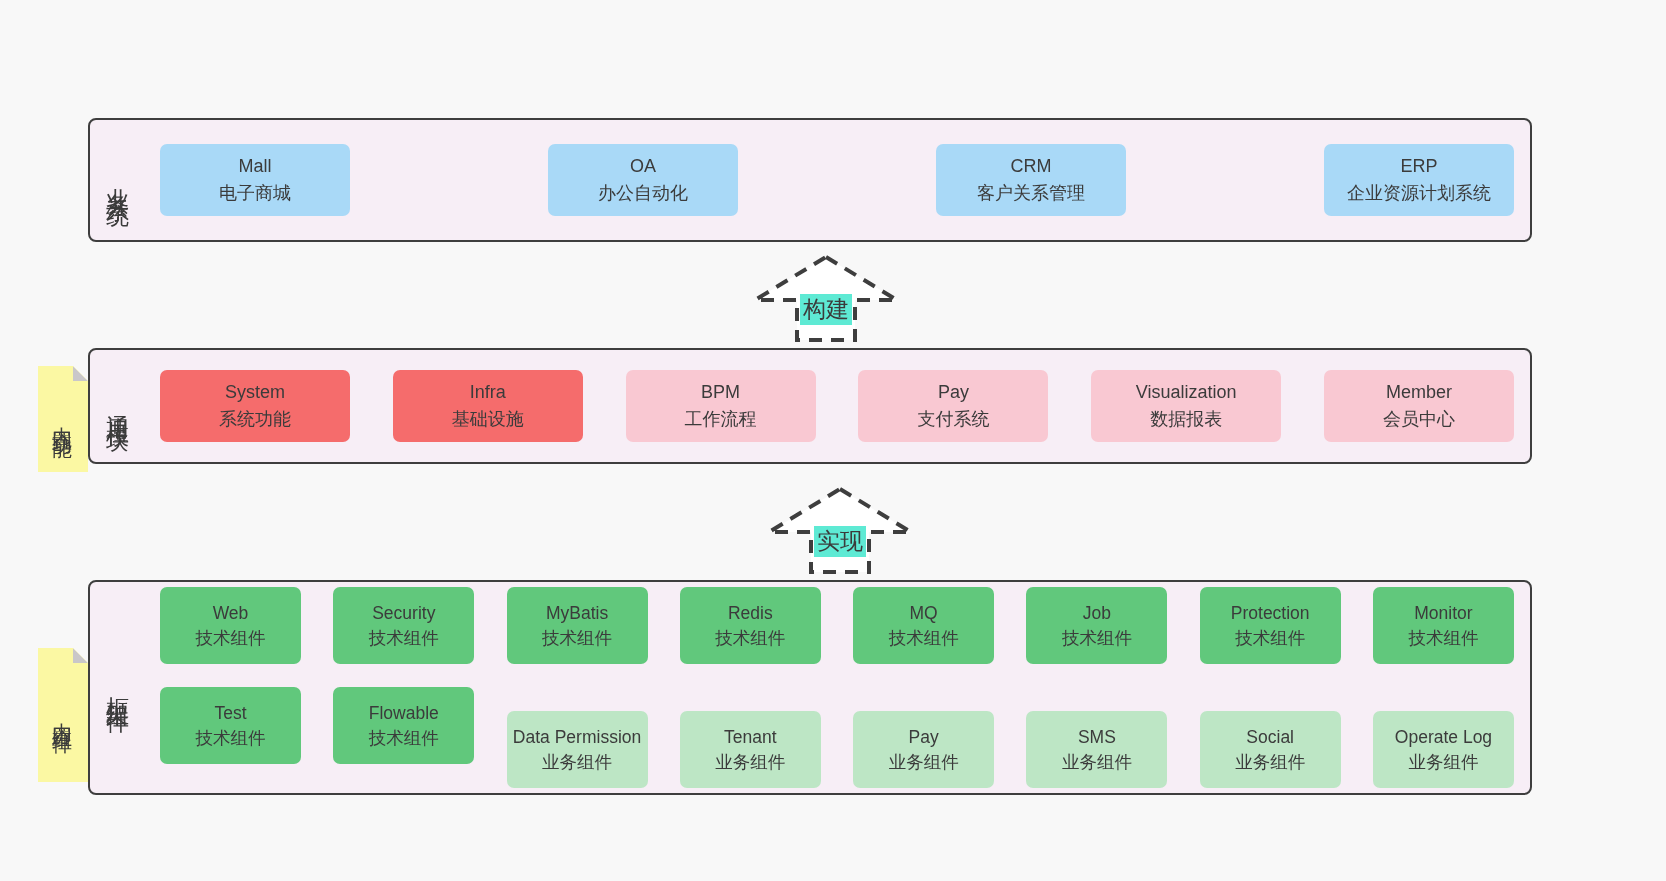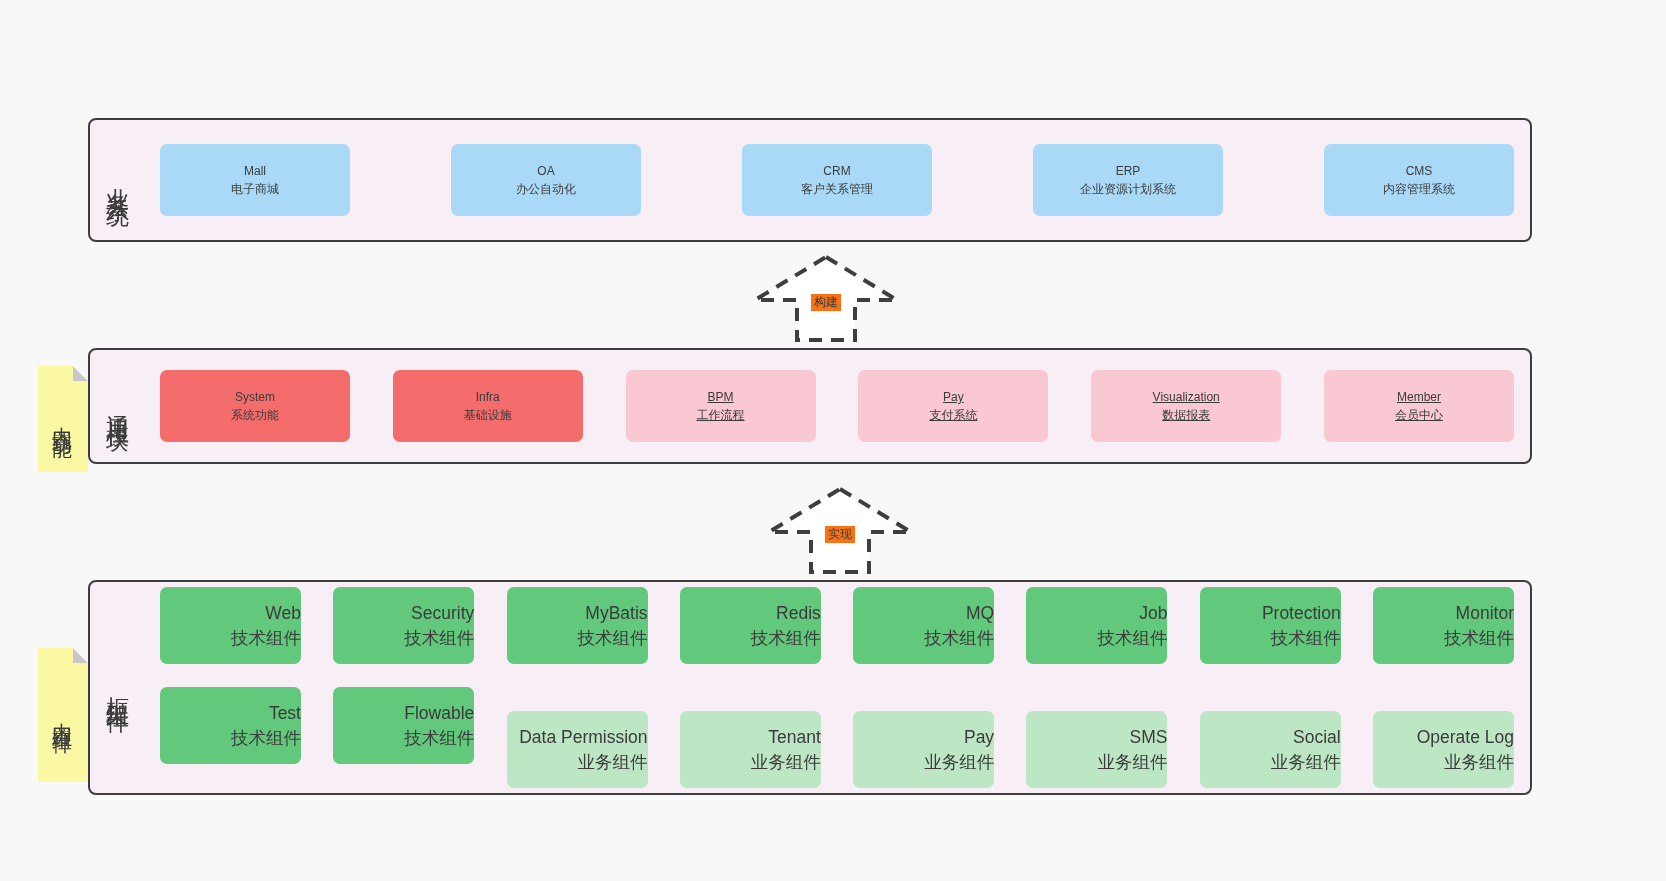--- a/index.html
+++ b/index.html
@@ -35,7 +35,7 @@
   .box {
     border-radius:7px;
     display:flex; flex-direction:column; justify-content:center; align-items:center;
-    text-align:center; font-size:12px; line-height:1.5;
+    text-align:center; font-size:18px; line-height:1.5;
   }
   .box-lg { width:190px; height:72px; }
   .box-sm { width:141px; height:77px; font-size:17.5px; line-height:1.38;align-items:flex-end; }

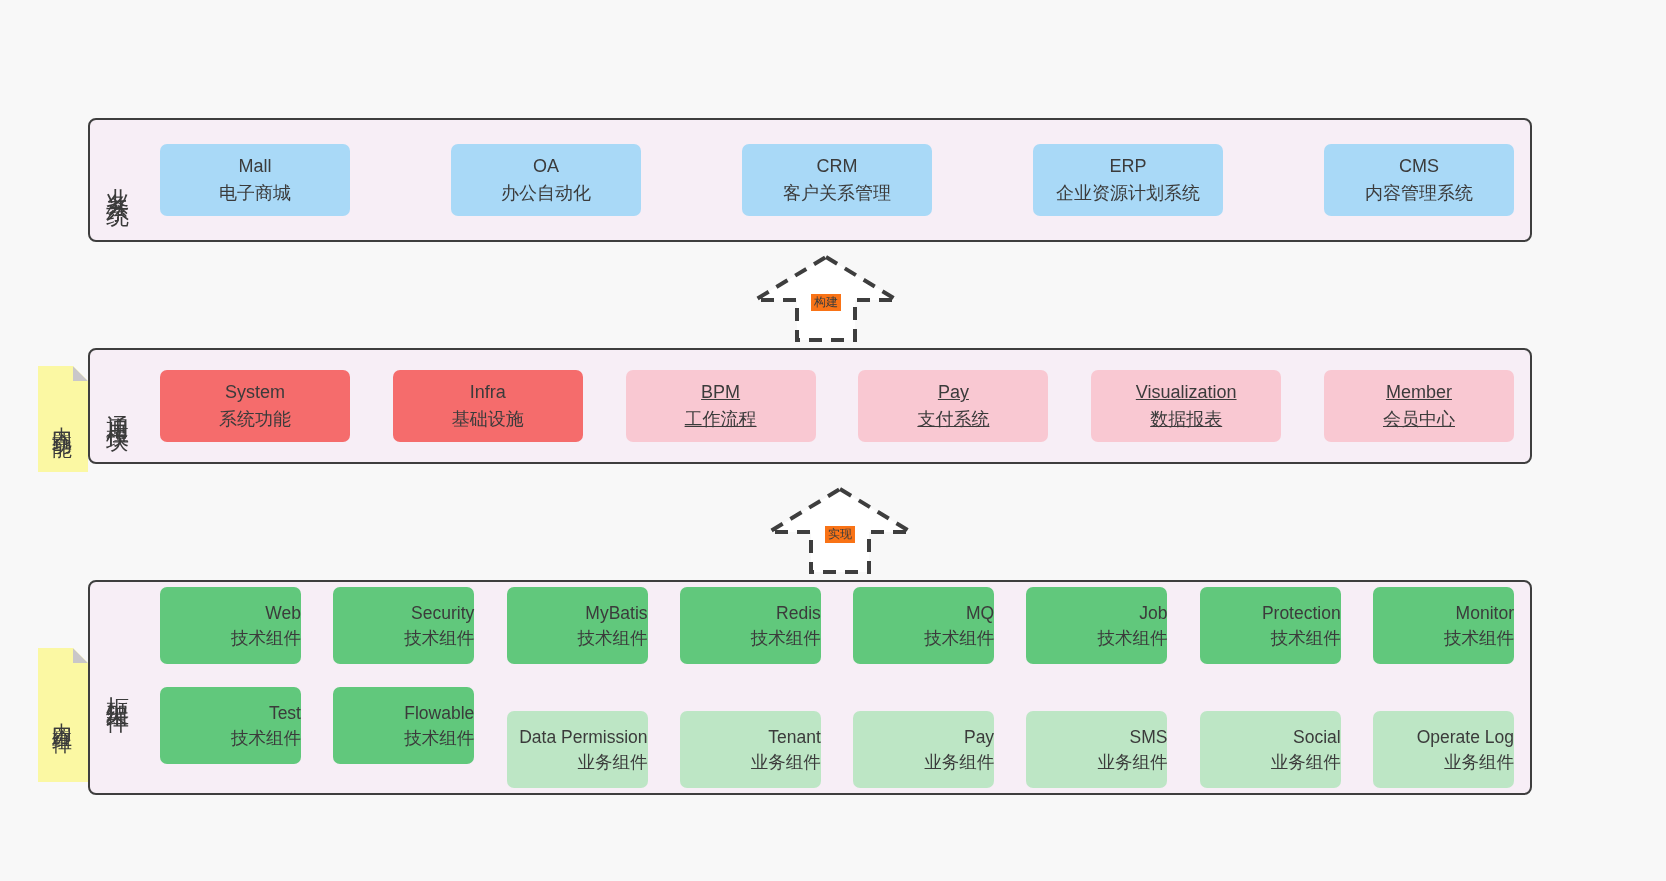--- a/index.html
+++ b/index.html
@@ -98,10 +98,6 @@
         <div>ERP</div>
         <div>企业资源计划系统</div>
       </div>
-      <div class="box box-lg c-blue">
-        <div>CMS</div>
-        <div>内容管理系统</div>
-      </div>
     </div>
   </div>
 

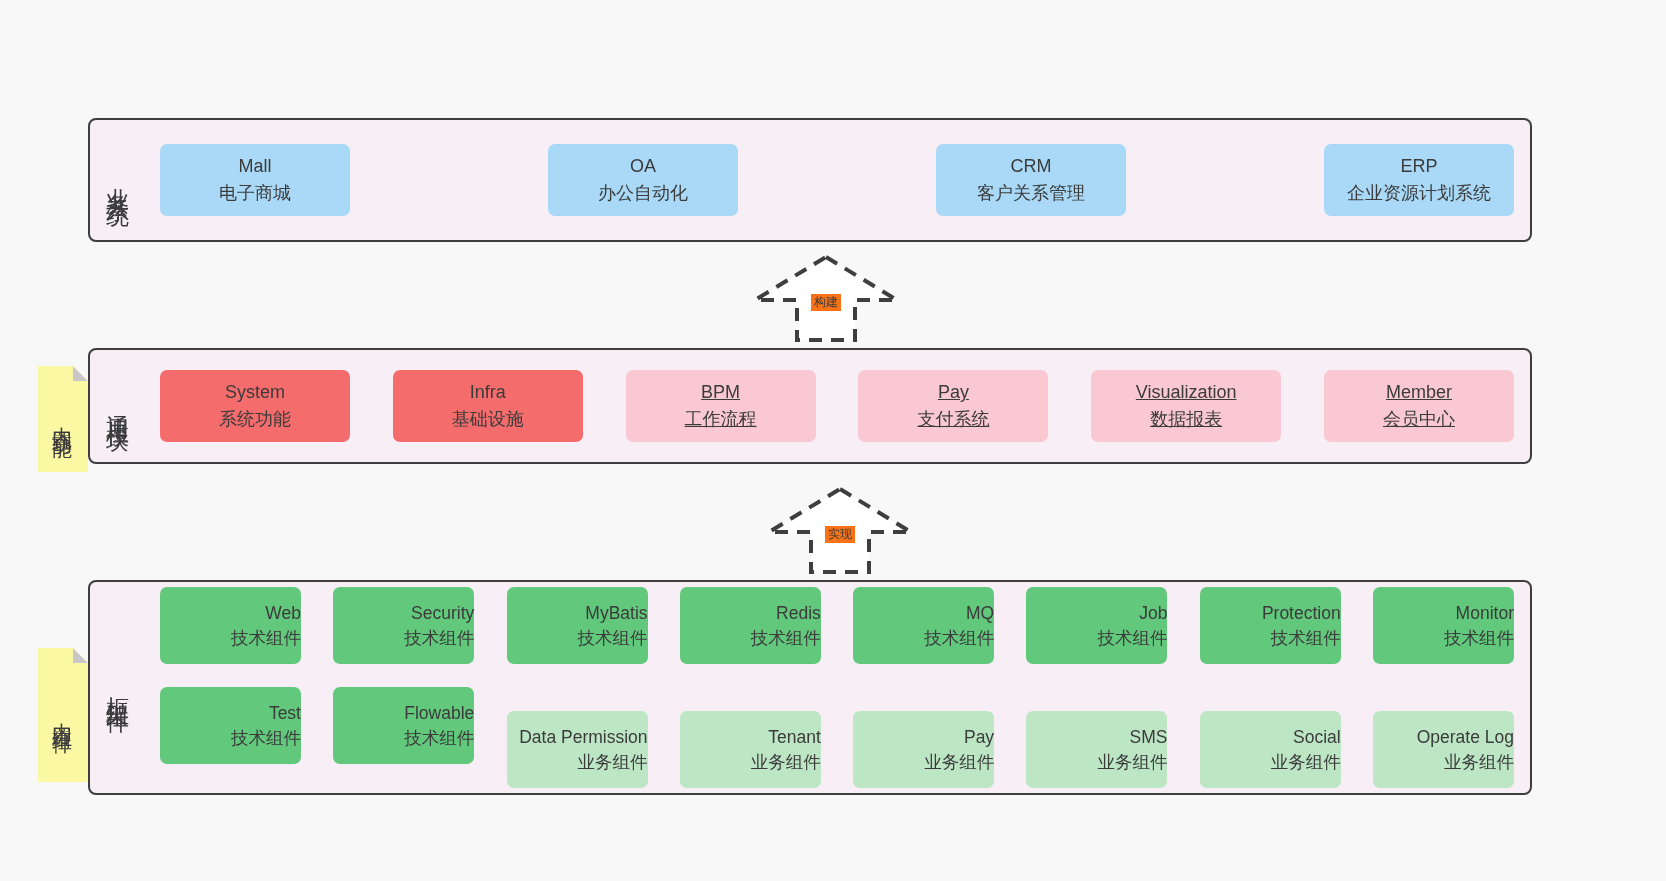--- a/index.html
+++ b/index.html
@@ -63,7 +63,7 @@
   .arrow svg { display:block; width:100%; height:100%; }
   .arrow-label {
     position:absolute; left:50%; top:40px; transform:translateX(-50%);
-    background:#f97316; padding:0 3px; font-size:12px; white-space:nowrap;
+    background:#5eead4; padding:0 3px; font-size:23px; white-space:nowrap;
   }
   
   #band1 { left:88px; top:118px; width:1444px; height:124px; }

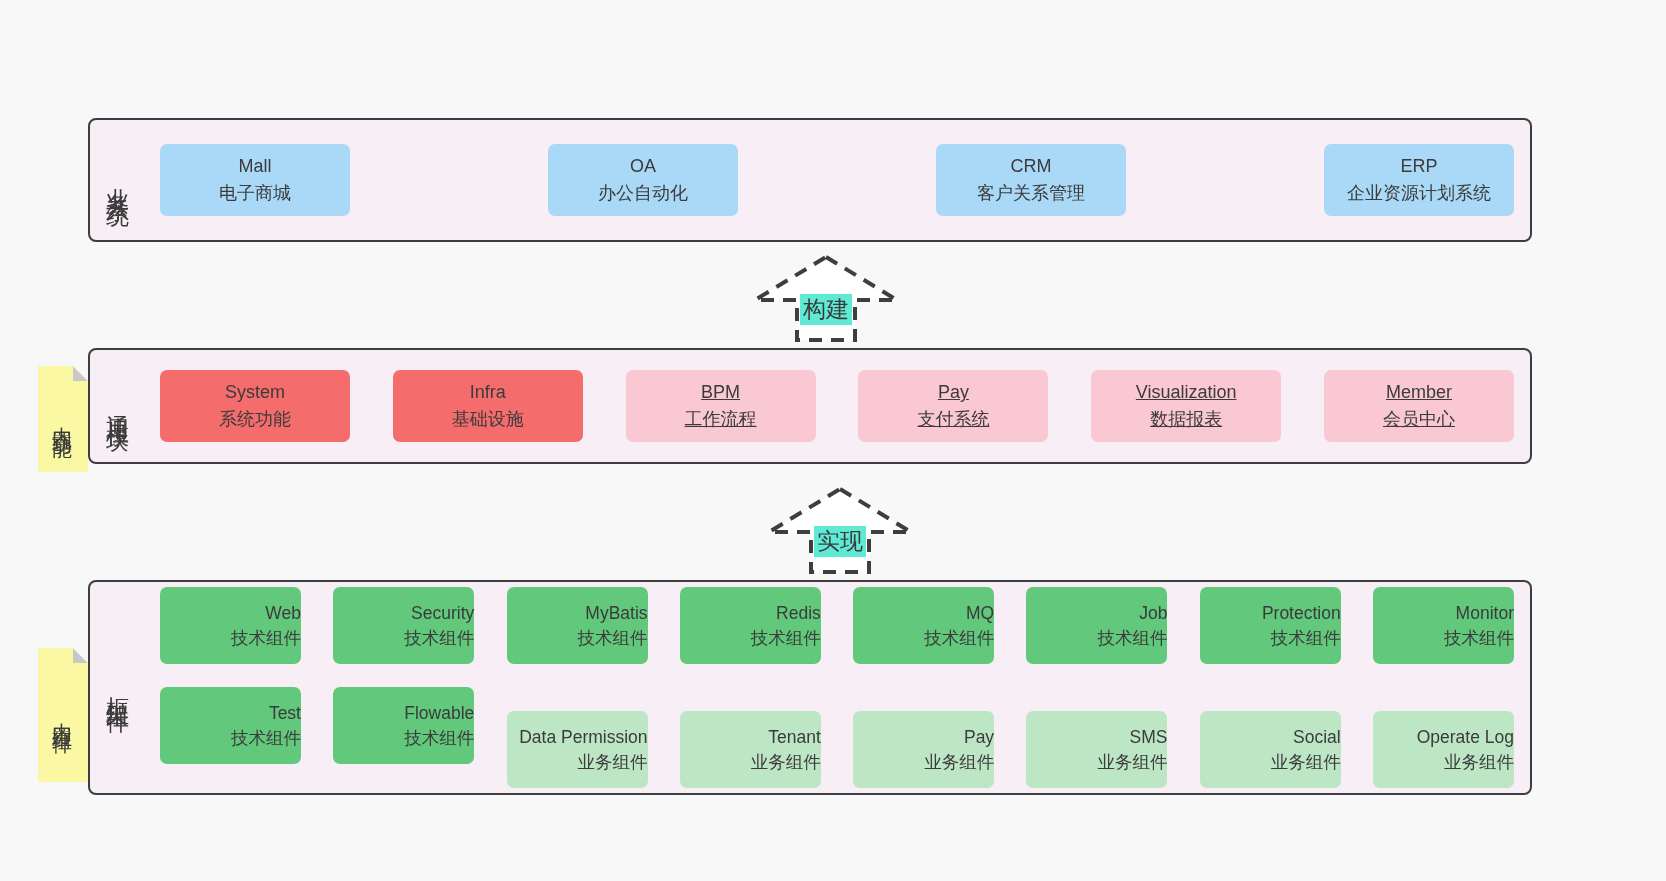--- a/index.html
+++ b/index.html
@@ -41,7 +41,7 @@
   .box-sm { width:141px; height:77px; font-size:17.5px; line-height:1.38;align-items:flex-end; }
   .c-blue       { background:var(--blue,#a9d9f7); }
   .c-red        { background:var(--red,#f56c6c); }
-  .c-pink       { background:var(--pink,#f9c8d2);text-decoration:underline; }
+  .c-pink       { background:var(--pink,#f9c8d2); }
   .c-green      { background:var(--green,#61c87c); }
   .c-lightgreen { background:var(--light-green,#bde6c5);margin-top:24px; }
   .sticky {

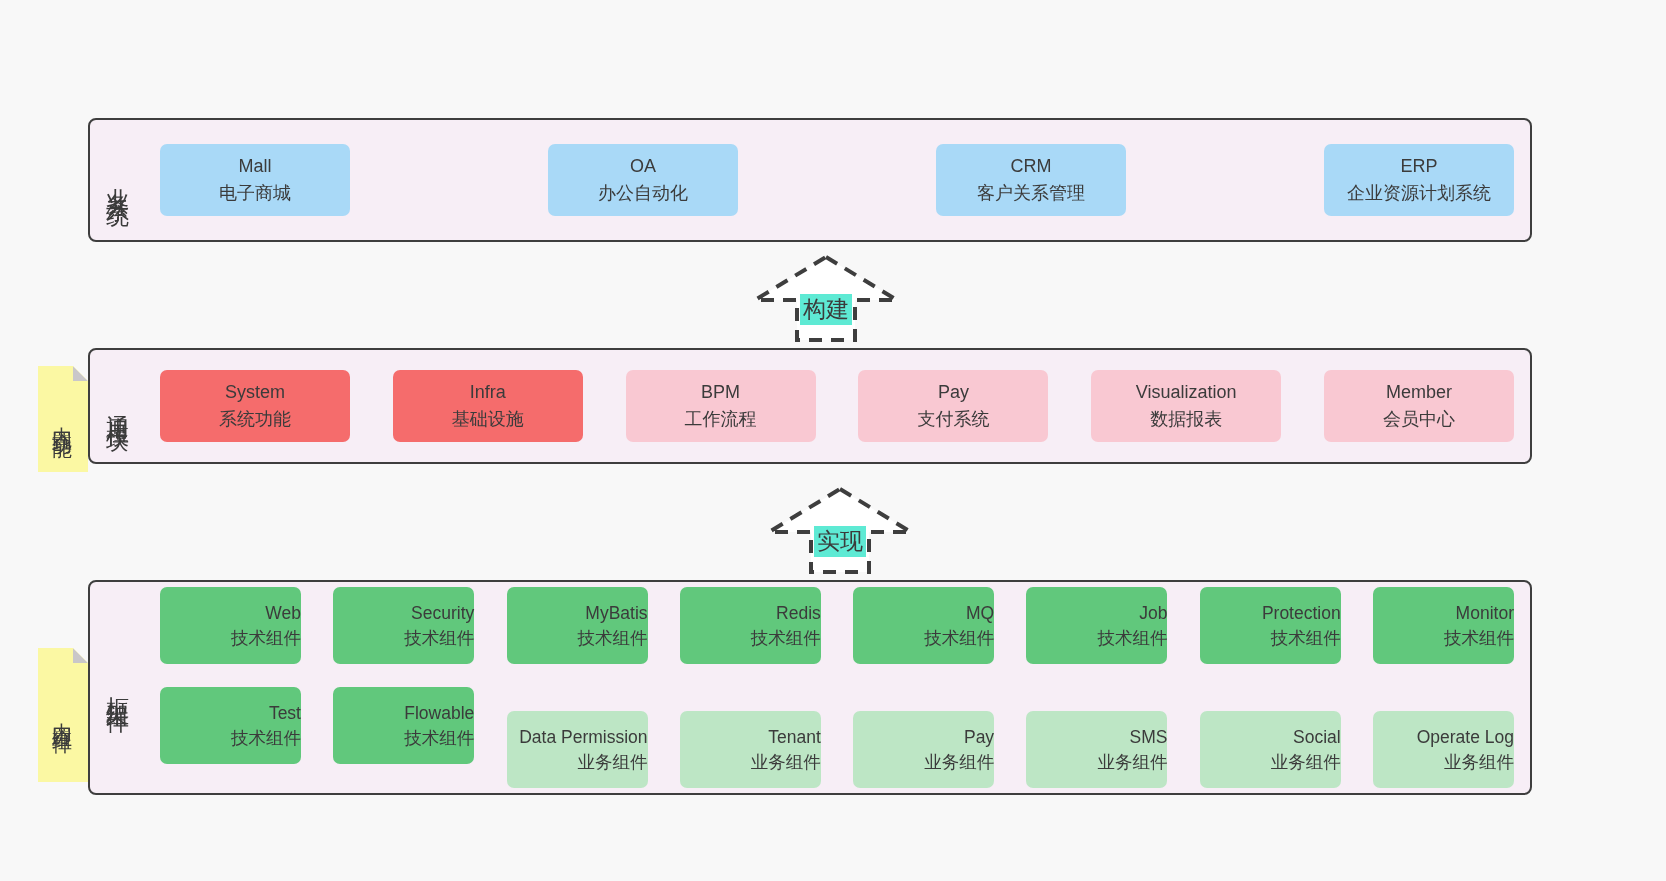--- a/index.html
+++ b/index.html
@@ -38,7 +38,7 @@
     text-align:center; font-size:18px; line-height:1.5;
   }
   .box-lg { width:190px; height:72px; }
-  .box-sm { width:141px; height:77px; font-size:17.5px; line-height:1.38;align-items:flex-end; }
+  .box-sm { width:141px; height:77px; font-size:17.5px; line-height:1.38; }
   .c-blue       { background:var(--blue,#a9d9f7); }
   .c-red        { background:var(--red,#f56c6c); }
   .c-pink       { background:var(--pink,#f9c8d2); }

